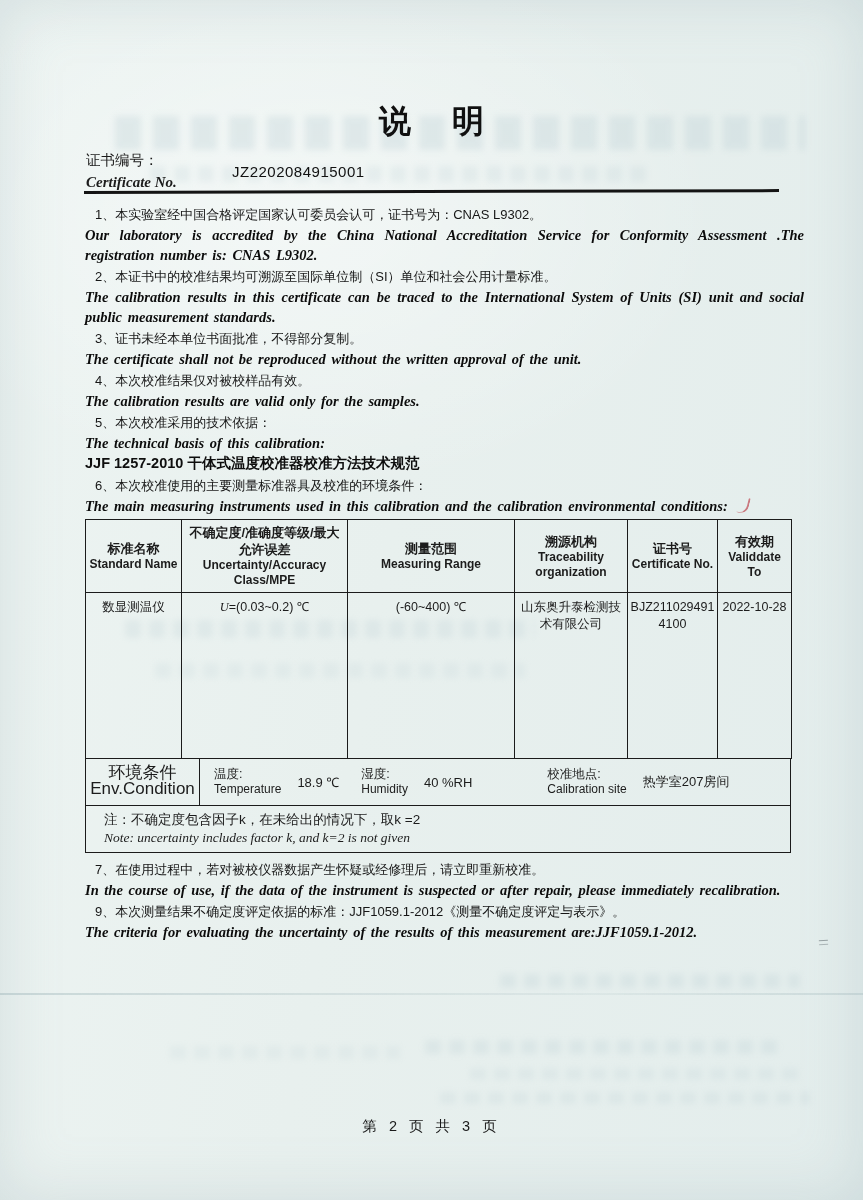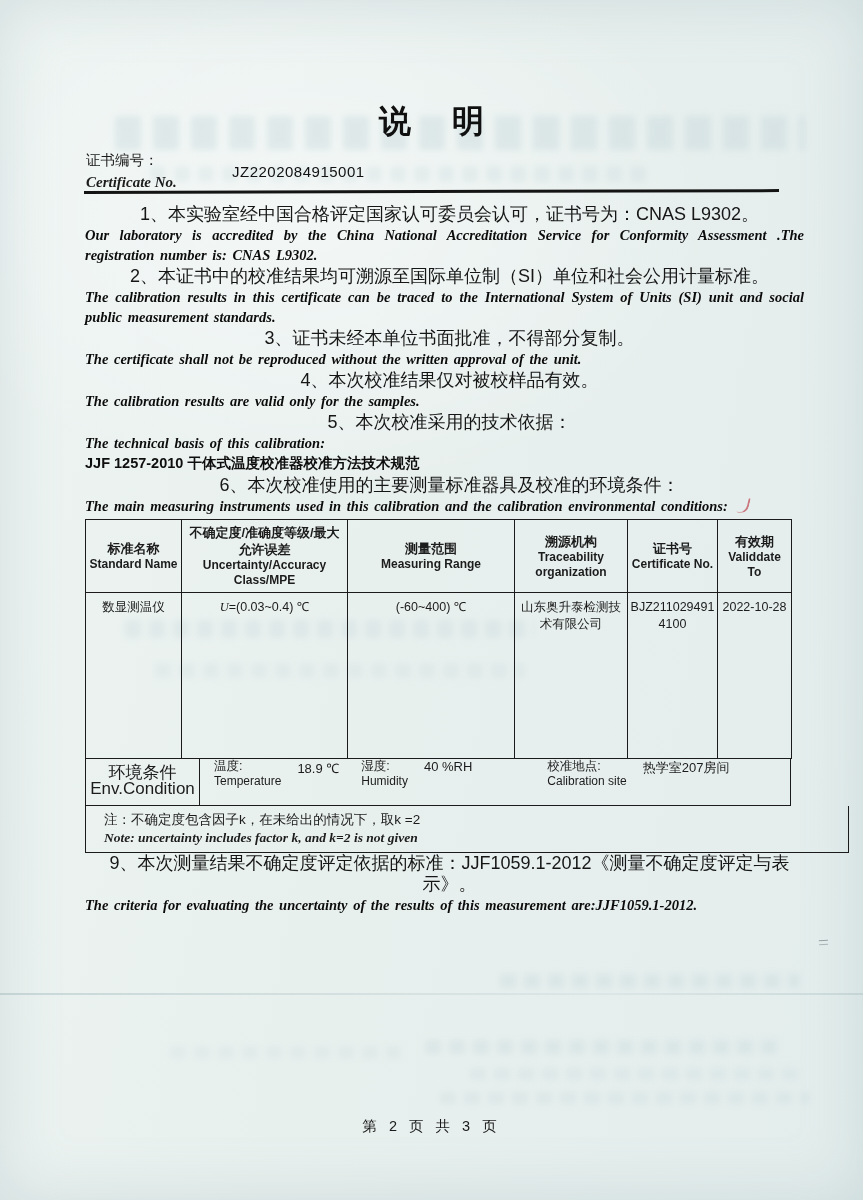--- a/index.html
+++ b/index.html
@@ -74,7 +74,7 @@
   
   .content { position:absolute; left:85px; top:204px; width:719px; }
   .item { margin:0 0 1px 0; }
-  .item .zh { font-size:18px; line-height:21px; padding-left:10px; color:#161616;text-align:center; }
+  .item .zh { font-size:13px; line-height:21px; padding-left:10px; color:#161616; }
   .item .en {
     font-family:"Liberation Serif", serif; font-style:italic; font-weight:bold;
     font-size:14.5px; line-height:20px; text-align:justify; word-spacing:2px; color:#0c0c0c;

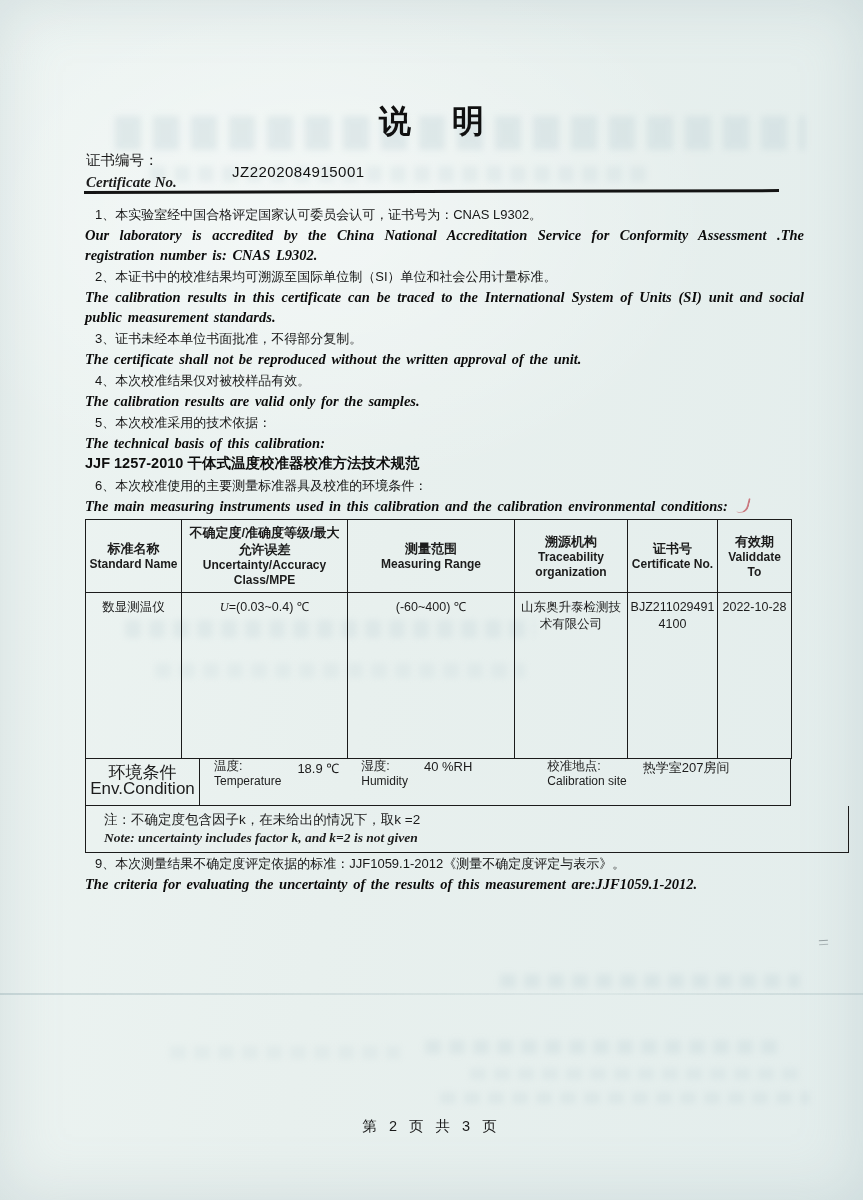--- a/index.html
+++ b/index.html
@@ -230,7 +230,7 @@
       <tbody>
         <tr>
           <td>数显测温仪</td>
-          <td><span class="u-italic">U</span><span>=(0.03~0.4) ℃</span></td>
+          <td><span class="u-italic">U</span><span>=(0.03~0.2) ℃</span></td>
           <td>(-60~400) ℃</td>
           <td>山东奥升泰检测技术有限公司</td>
           <td style="word-break:break-all;">BJZ2110294914100</td>

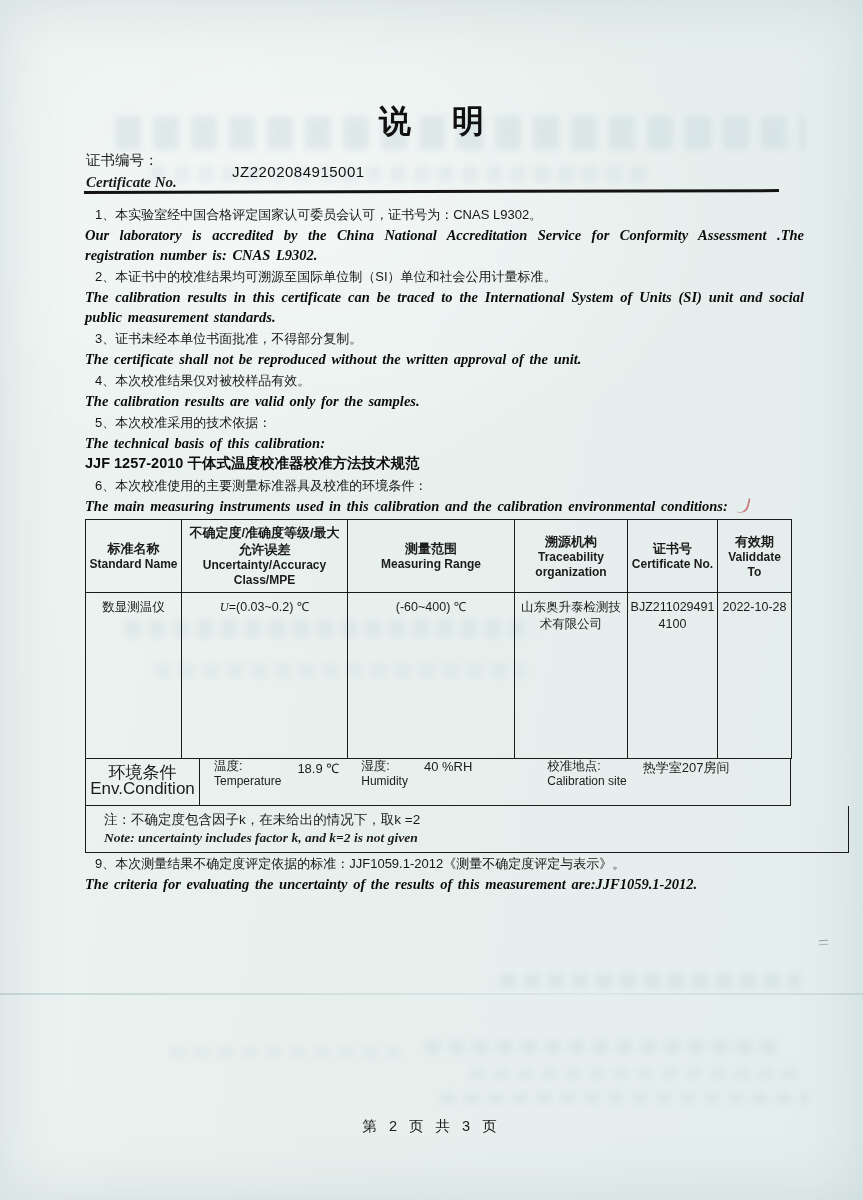--- a/index.html
+++ b/index.html
@@ -106,7 +106,7 @@
     text-align:center; font-size:17px; line-height:16px; padding-top:6px;
   }
   .env-body {
-    flex:1; display:flex; gap:16px;
+    flex:1; display:flex; align-items:center; gap:16px;
     padding-left:14px; font-size:12.5px;
   }
   .pair { line-height:15px; text-align:left; }

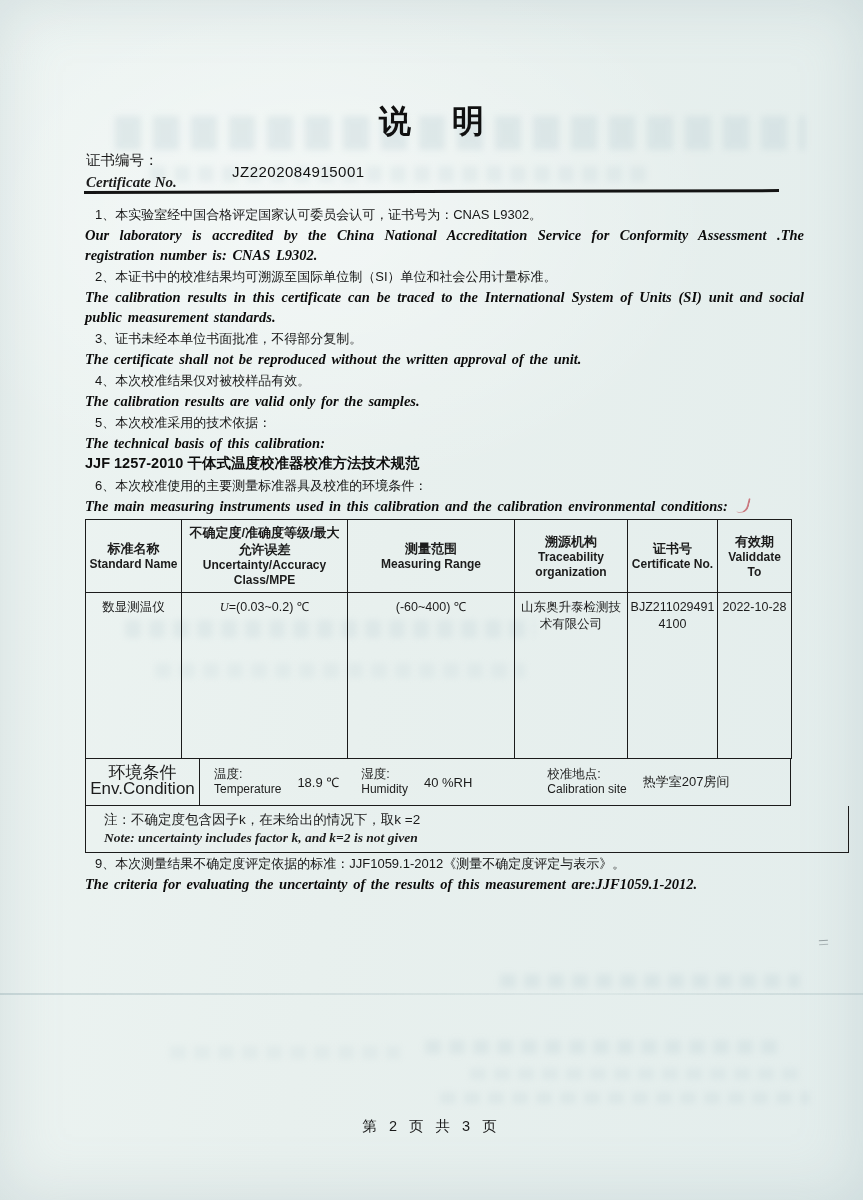--- a/index.html
+++ b/index.html
@@ -114,7 +114,7 @@
   .env-val { font-size:13px; white-space:nowrap; }
 
   .note-box {
-    width:764px; border:1.6px solid #1b1b1b; border-top:none;
+    width:706px; border:1.6px solid #1b1b1b; border-top:none;
     padding:4px 0 5px 18px;
   }
   .note-zh { font-size:13.5px; line-height:19px; }

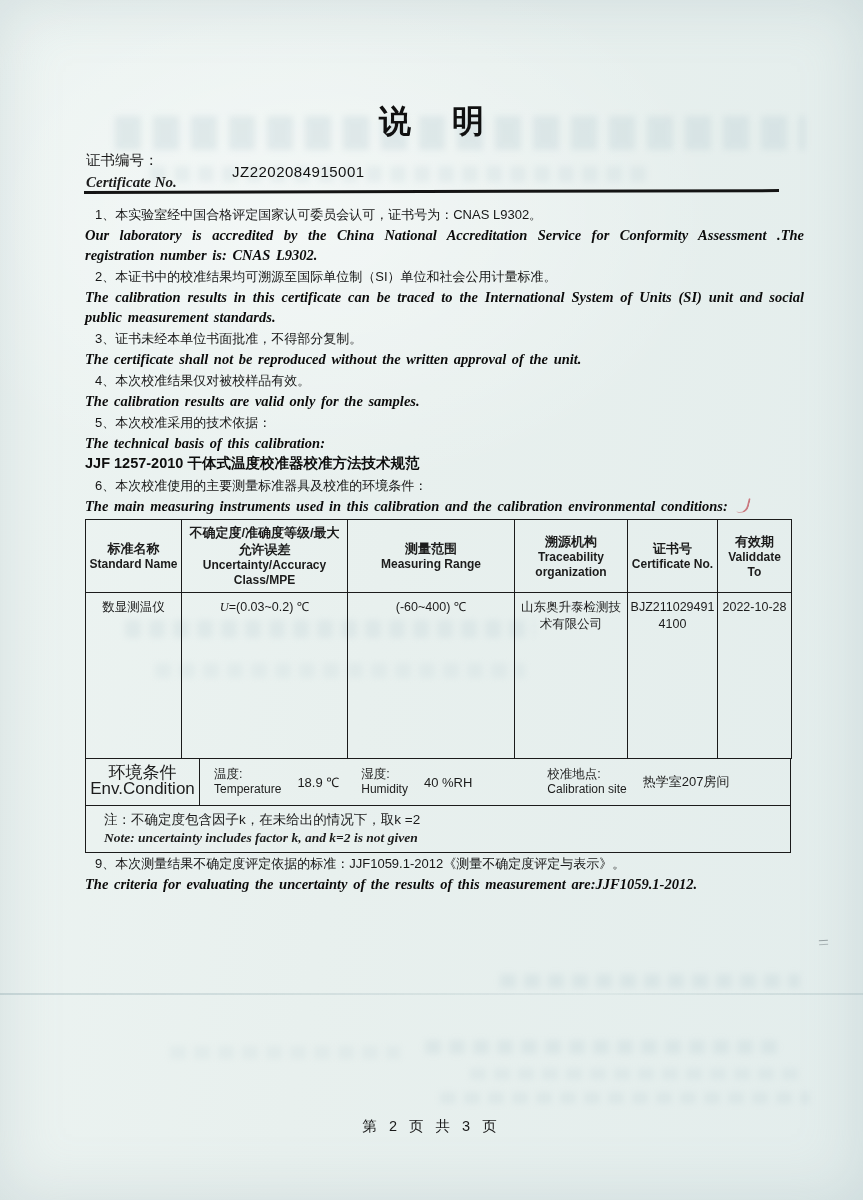--- a/index.html
+++ b/index.html
@@ -119,7 +119,7 @@
   }
   .note-zh { font-size:13.5px; line-height:19px; }
   .note-en {
-    font-family:"Liberation Serif", serif; font-style:italic; font-weight:bold;
+    font-family:"Liberation Serif", serif; font-style:italic; font-weight:normal;
     font-size:13.5px; line-height:18px;
   }
   .after-table { margin-top:6px; }

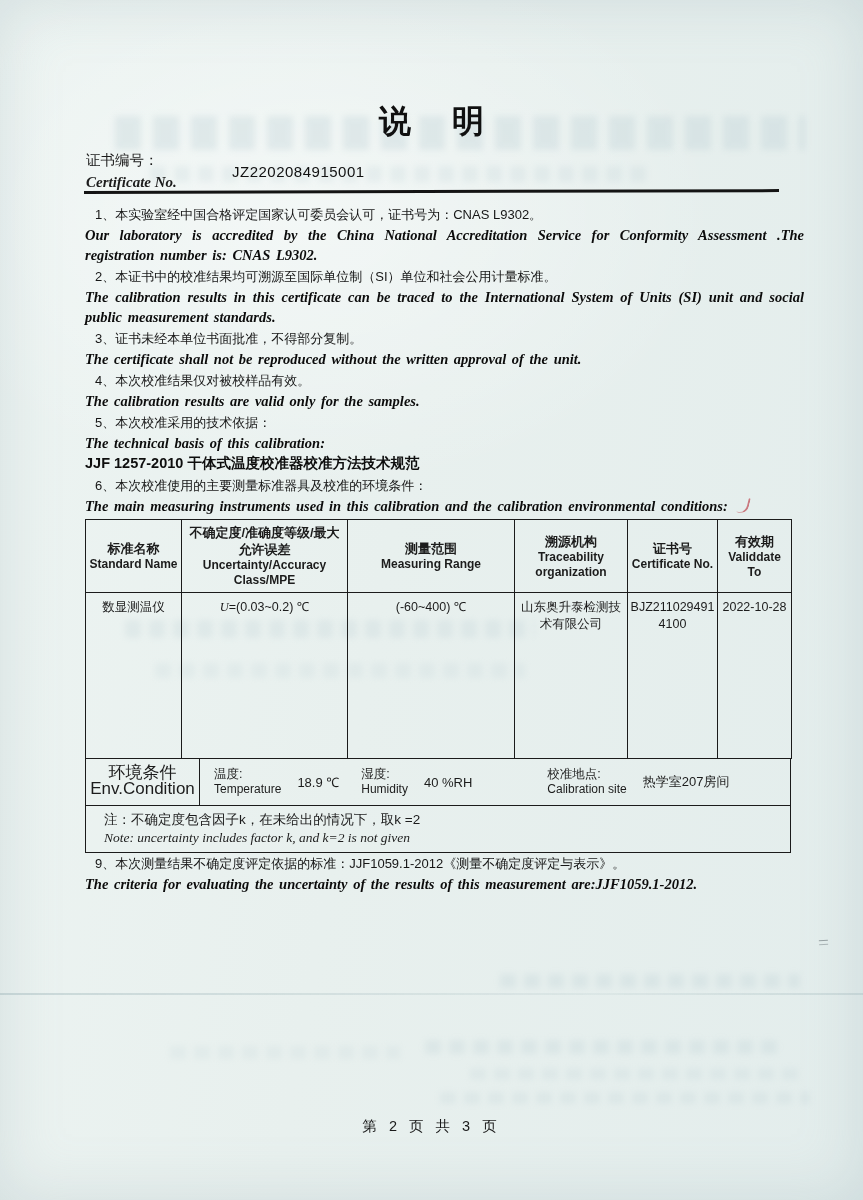--- a/index.html
+++ b/index.html
@@ -268,6 +268,10 @@
       <div class="note-en">Note: uncertainty includes factor k, and k=2 is not given</div>
     </div>
 
+    <div class="item after-table">
+      <div class="zh">7、在使用过程中，若对被校仪器数据产生怀疑或经修理后，请立即重新校准。</div>
+      <div class="en">In the course of use, if the data of the instrument is suspected or after repair, please immediately recalibration.</div>
+    </div>
 
 
     <div class="item">

